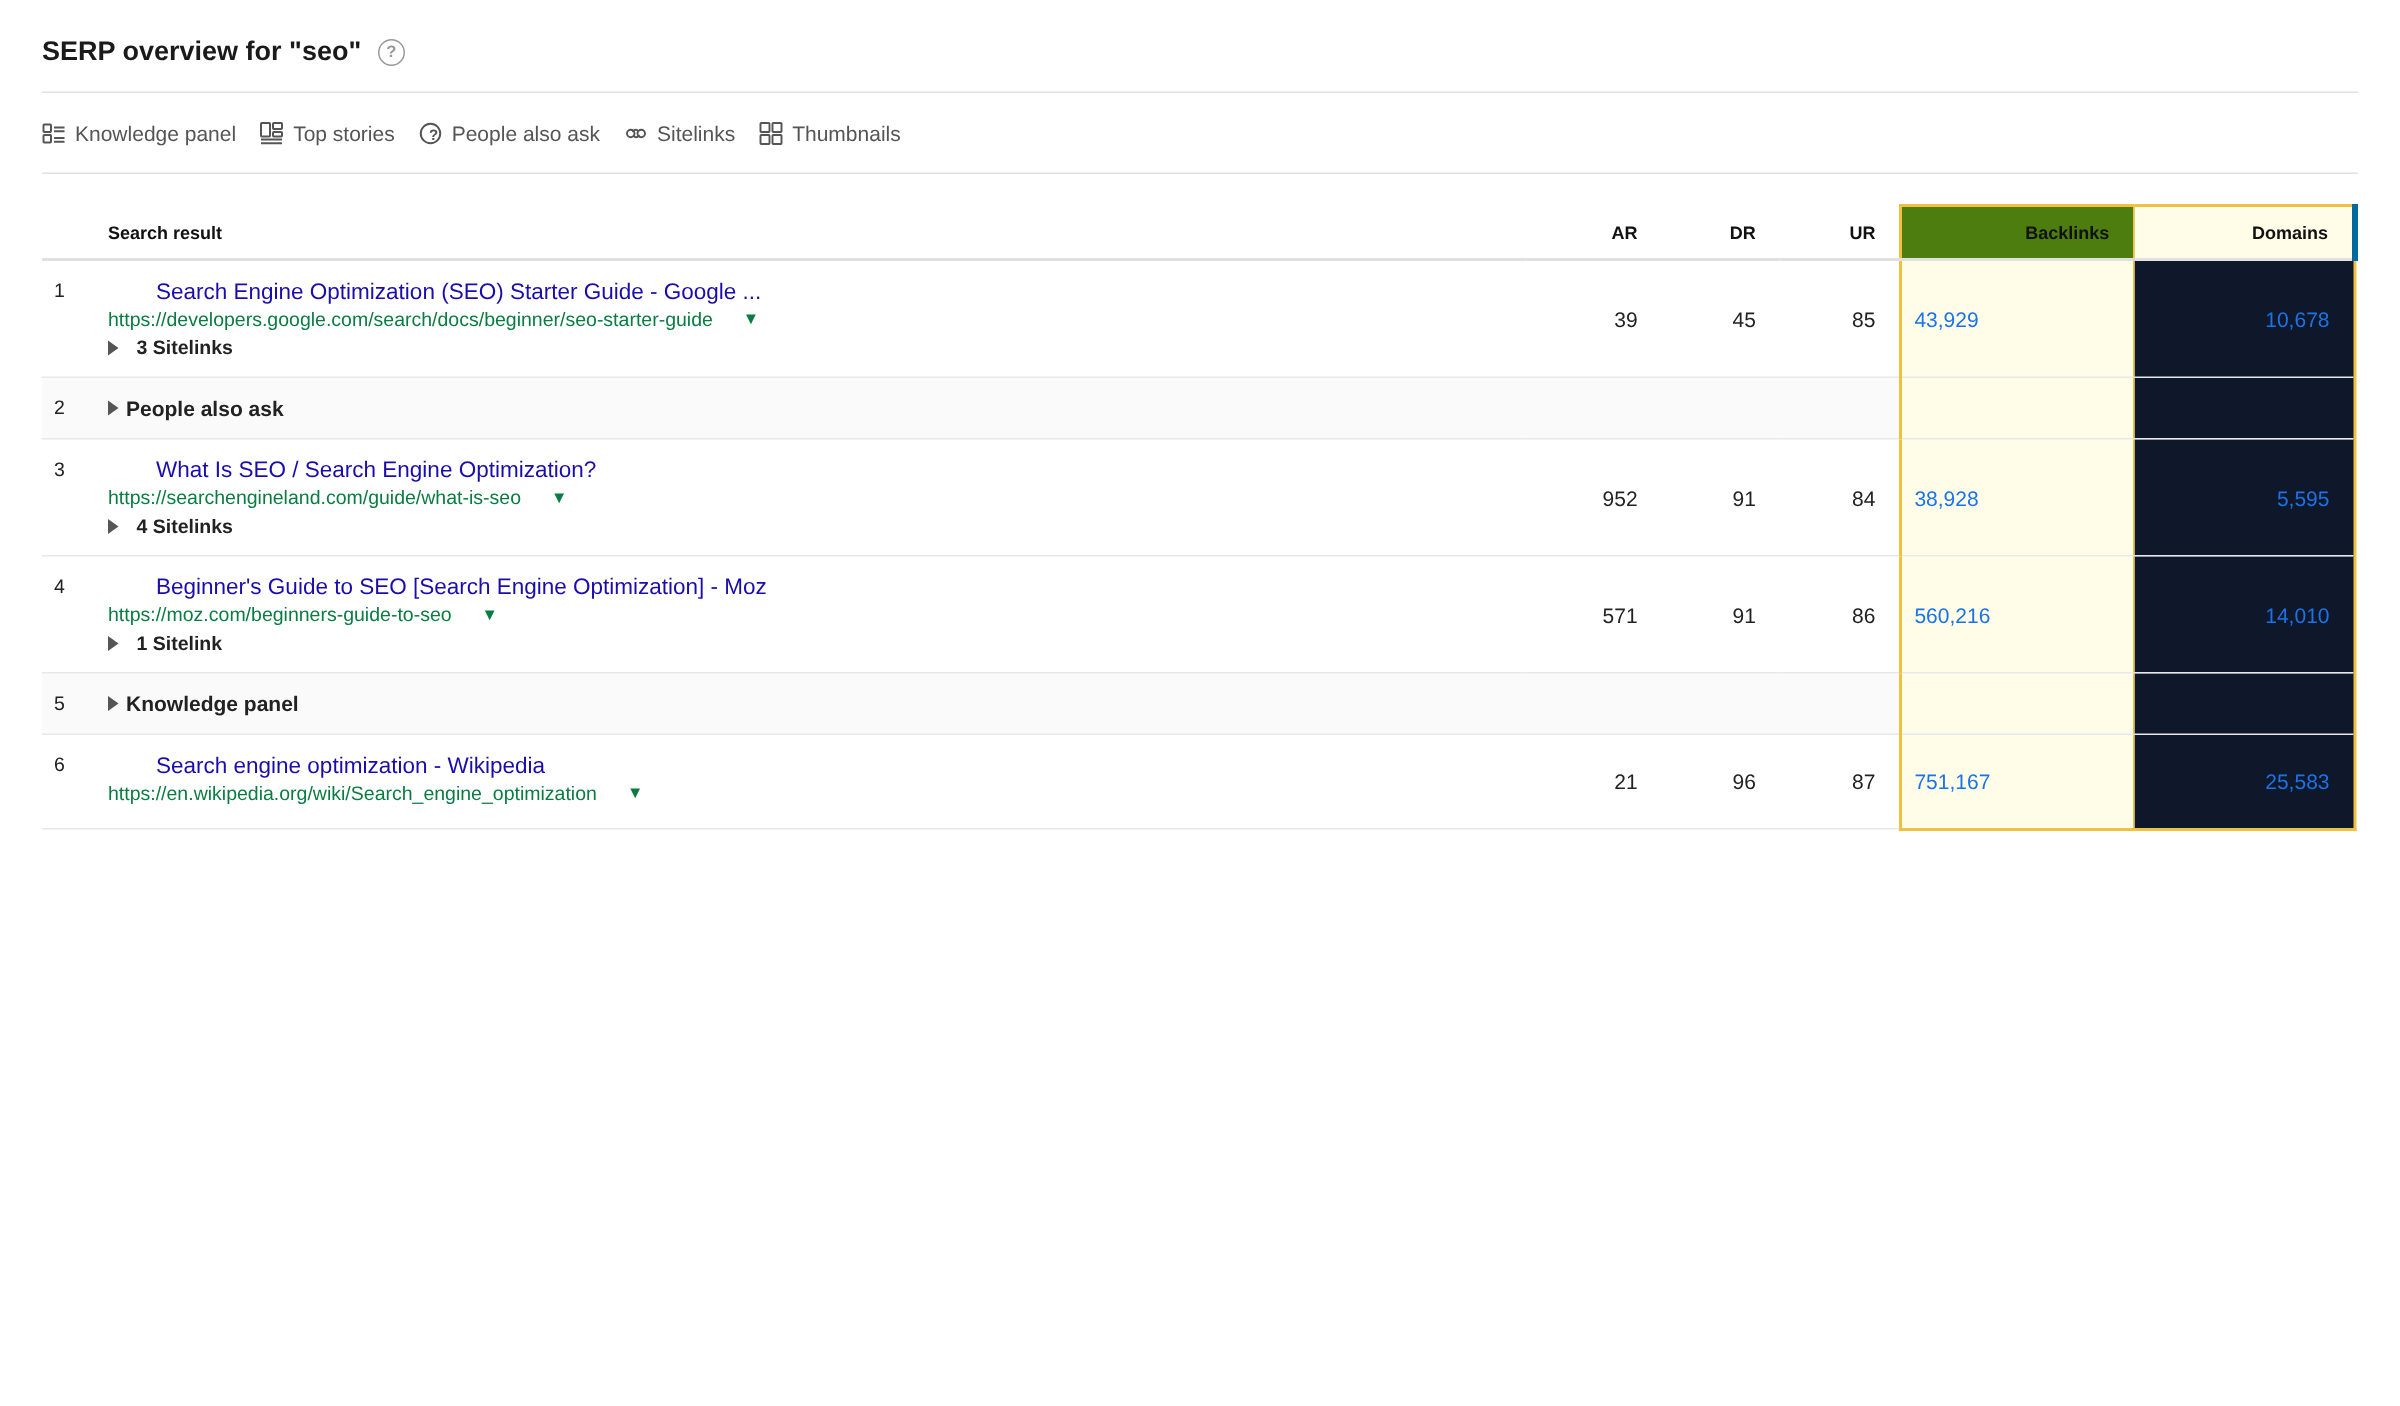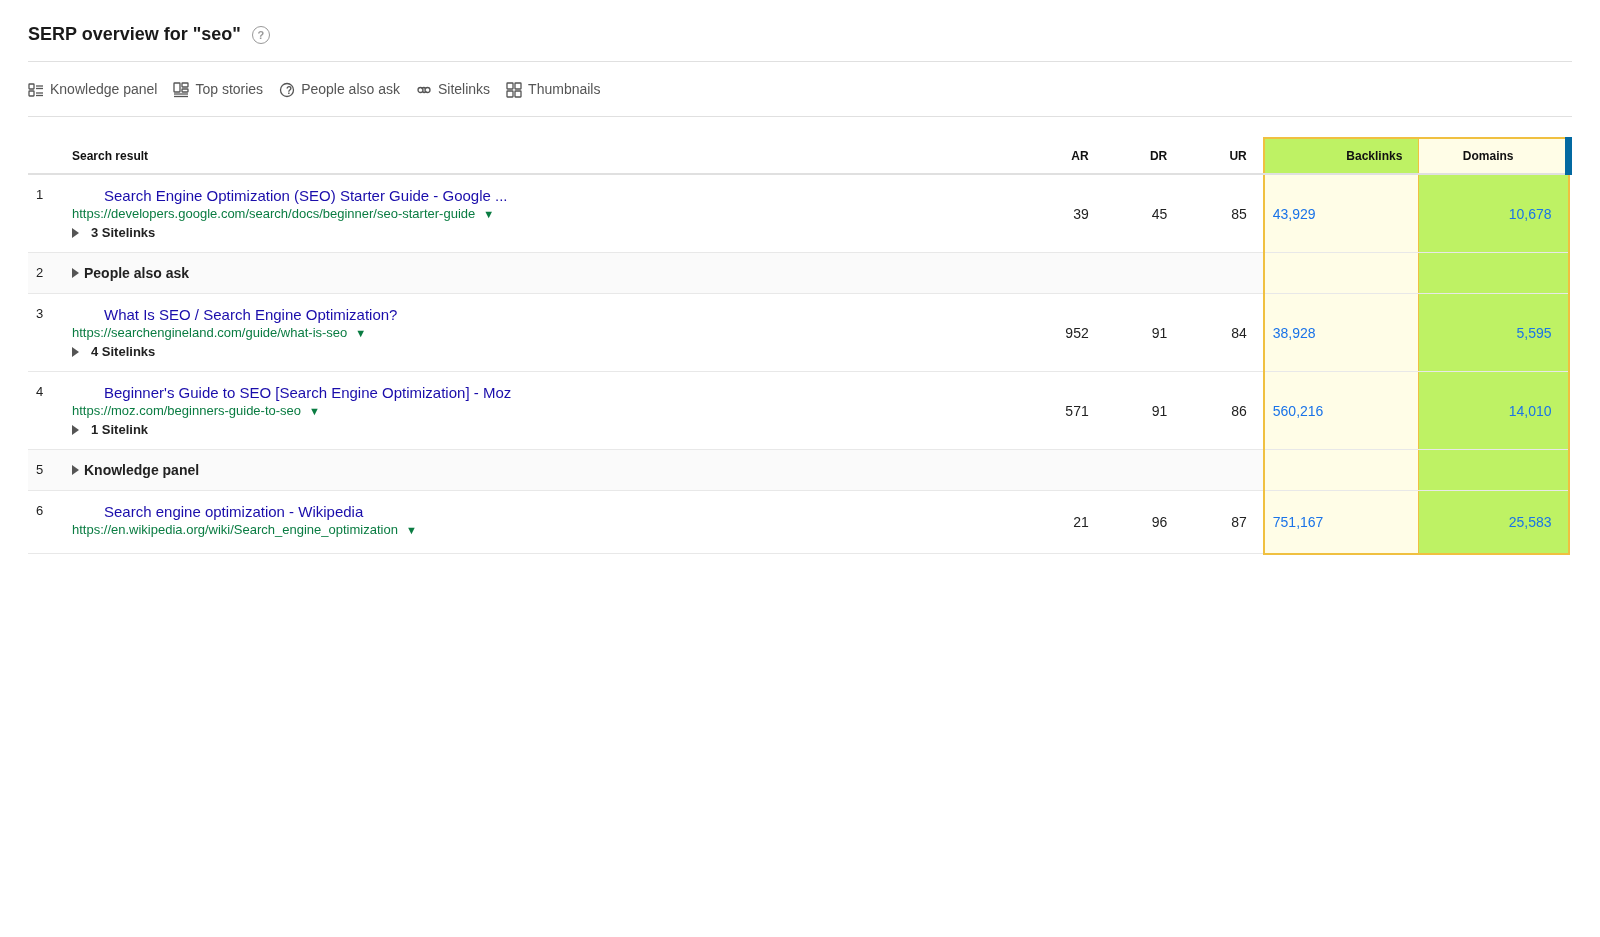--- a/index.html
+++ b/index.html
@@ -92,7 +92,7 @@
     .results-table th.backlinks-col {
       text-align: right;
       padding-right: 16px;
-      background: #bef264;
+      background: #4d7c0f;
       border-left: 2px solid #f0c040;
       border-right: 1px solid #f0c040;
       border-top: 2px solid #f0c040;

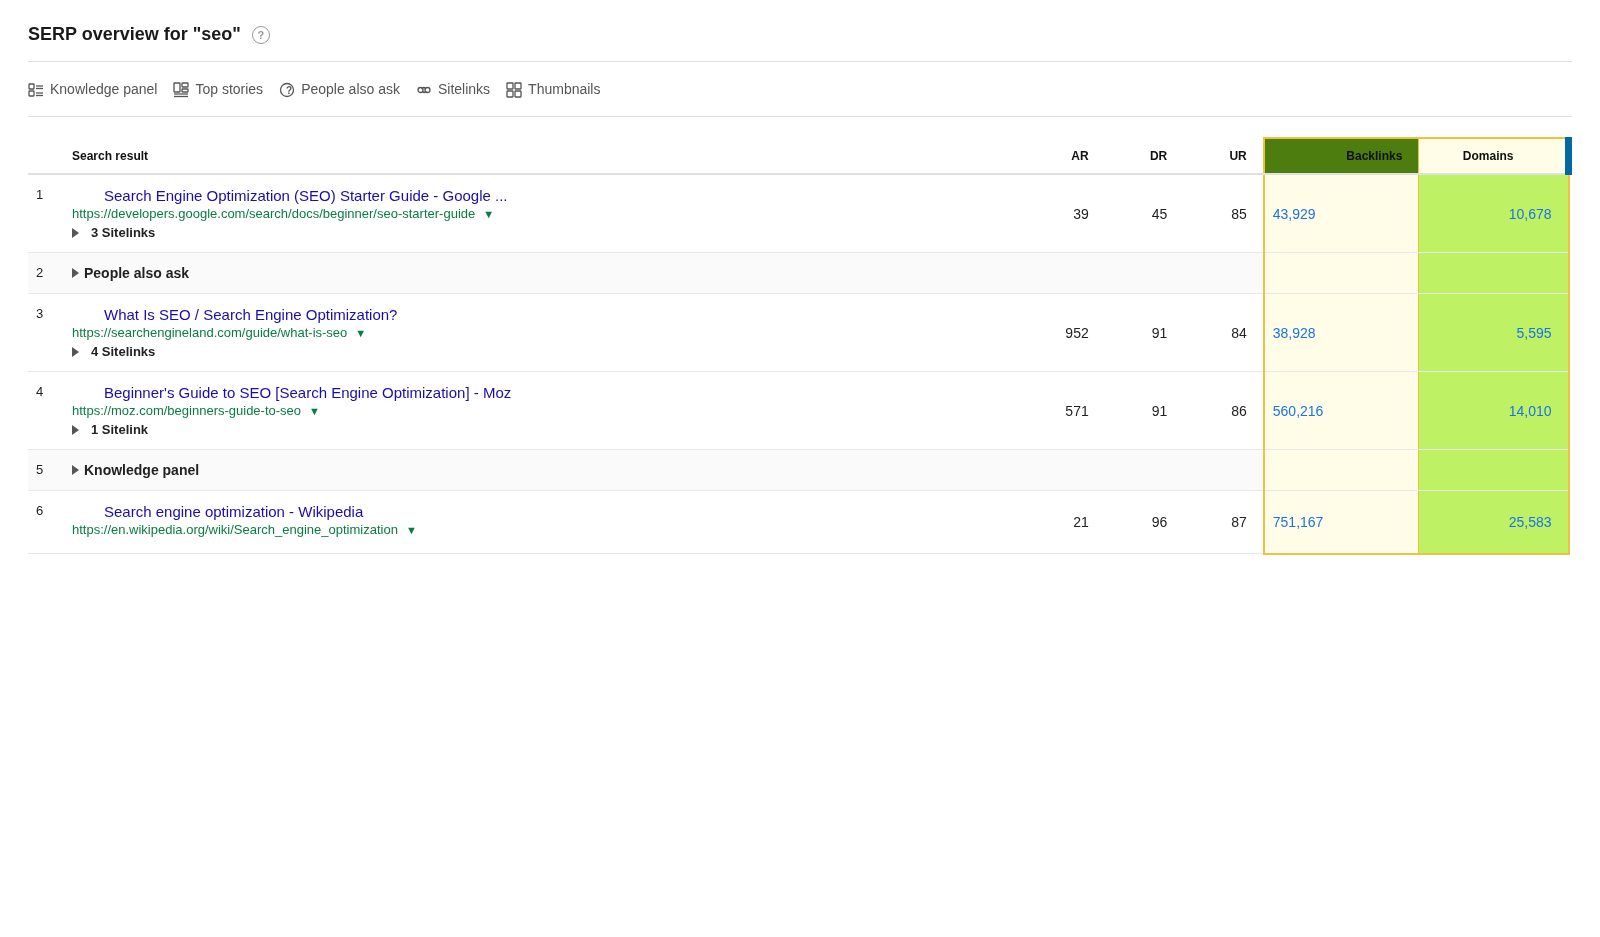--- a/index.html
+++ b/index.html
@@ -99,11 +99,11 @@
     }
 
     .results-table th.domains-col {
-      text-align: center;
+      text-align: right;
       padding-right: 16px;
       background: #fffde7;
       border-left: 1px solid #f0c040;
-      border-right: 7px solid #0369a1;
+      border-right: 4px solid #0369a1;
       border-top: 2px solid #f0c040;
     }
 

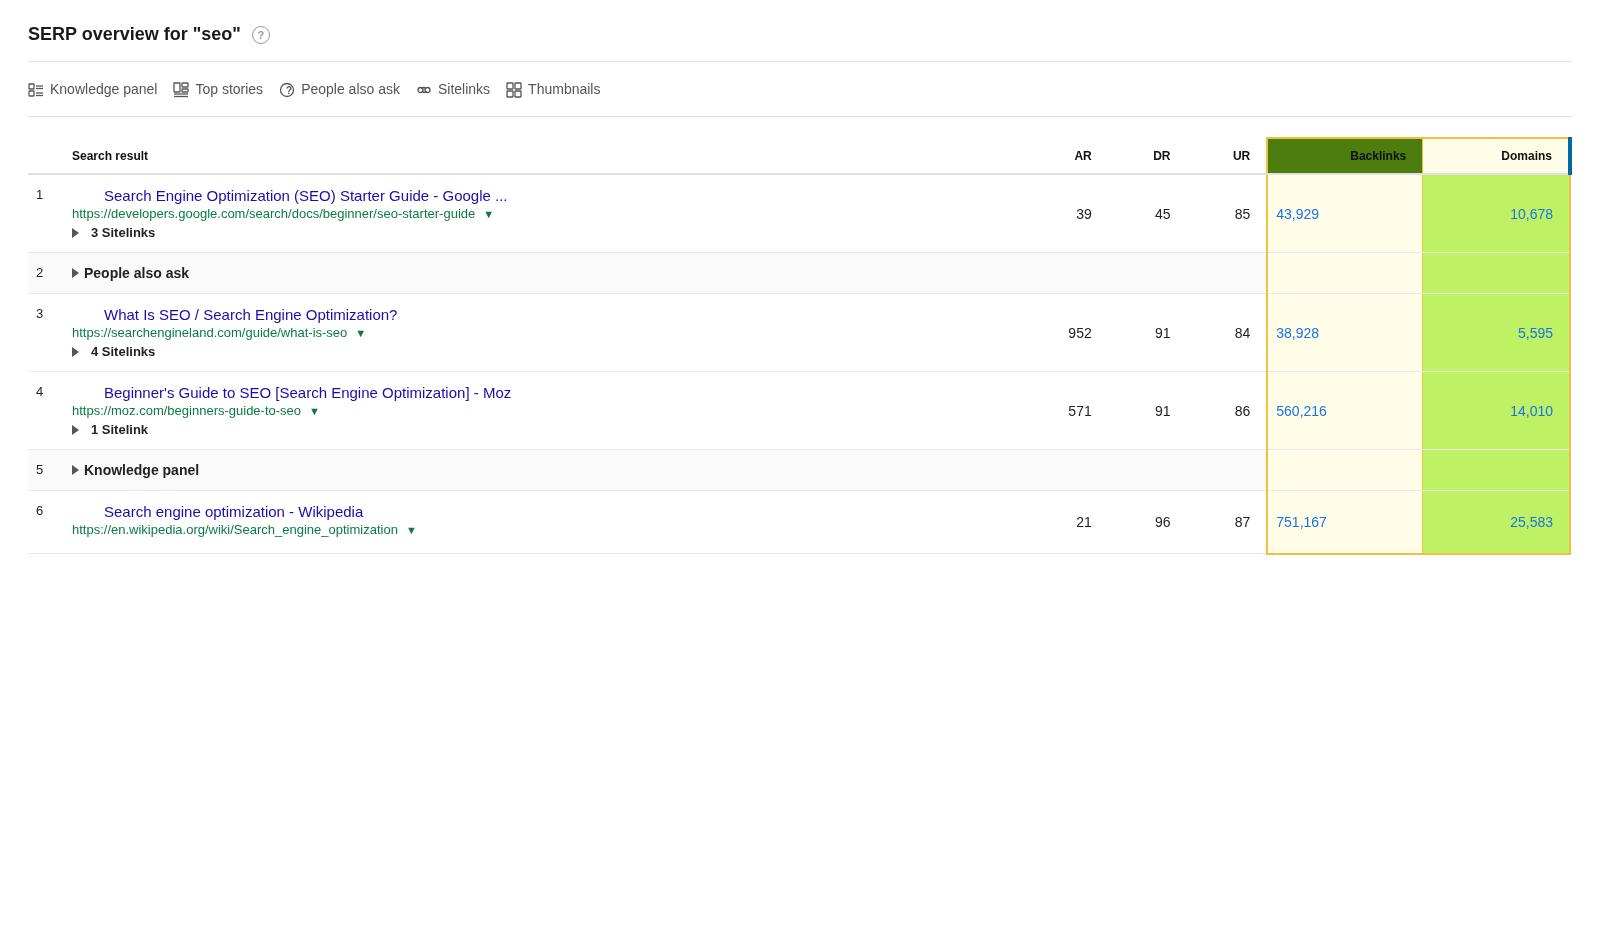--- a/index.html
+++ b/index.html
@@ -174,7 +174,7 @@
       font-size: 13px;
       display: flex;
       align-items: center;
-      gap: 8px;
+      gap: 20px;
       margin-bottom: 4px;
     }
 

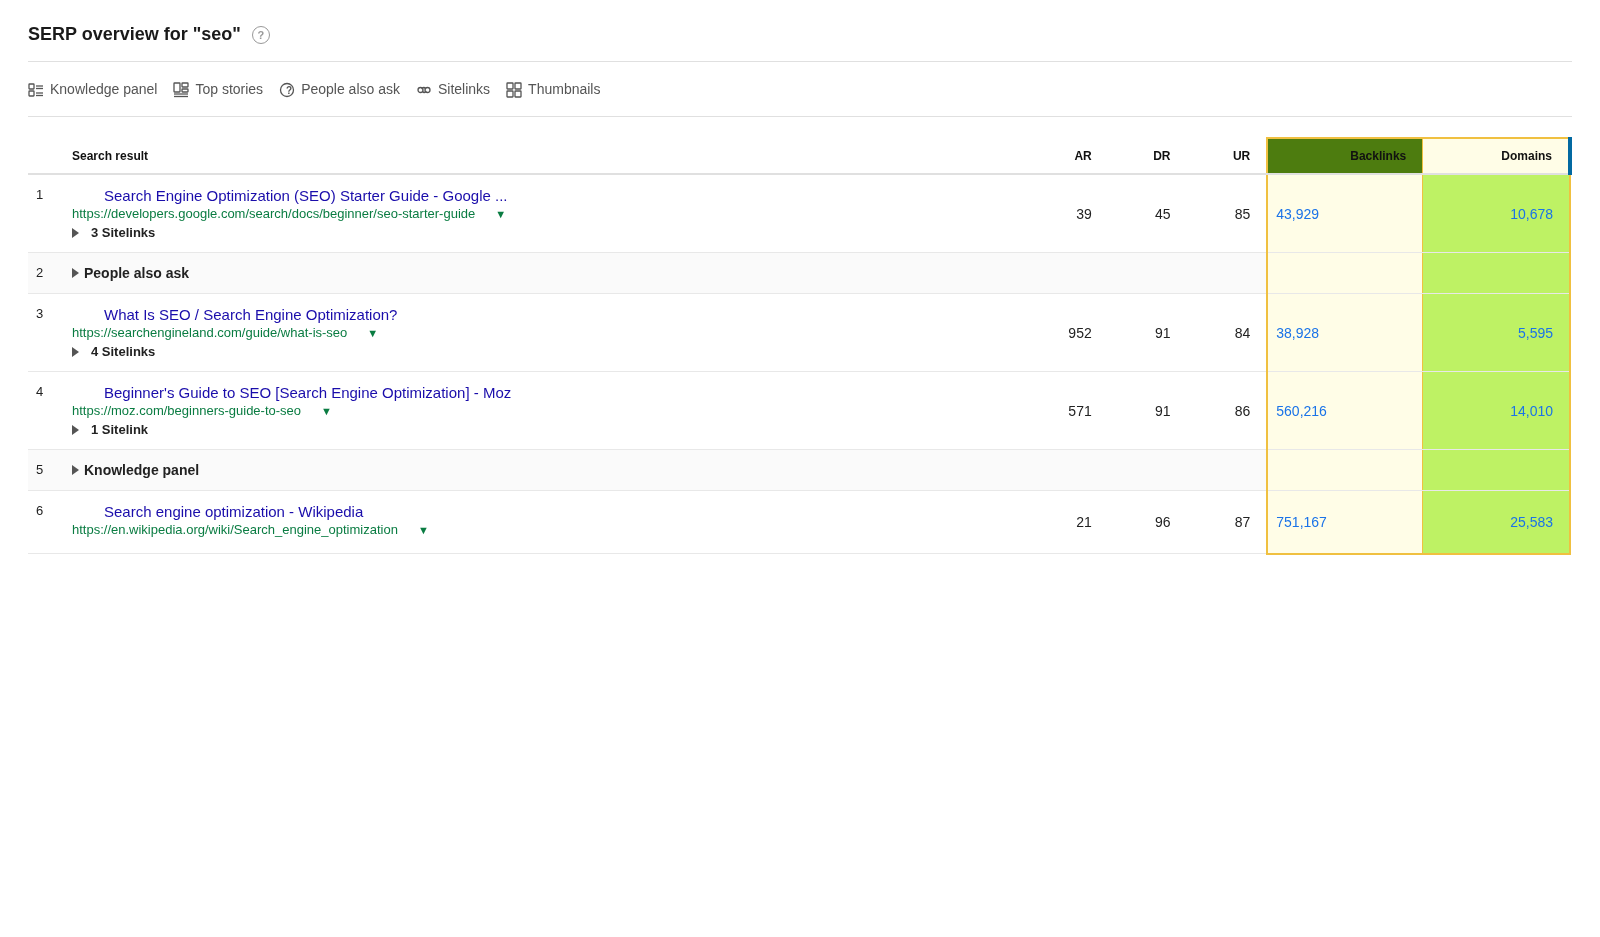--- a/index.html
+++ b/index.html
@@ -139,7 +139,7 @@
       vertical-align: middle;
       color: #1a73e8;
       font-size: 14px;
-      background: #bef264;
+      background: #0f172a;
       border-left: 1px solid #f0c040;
       border-right: 2px solid #f0c040;
     }

